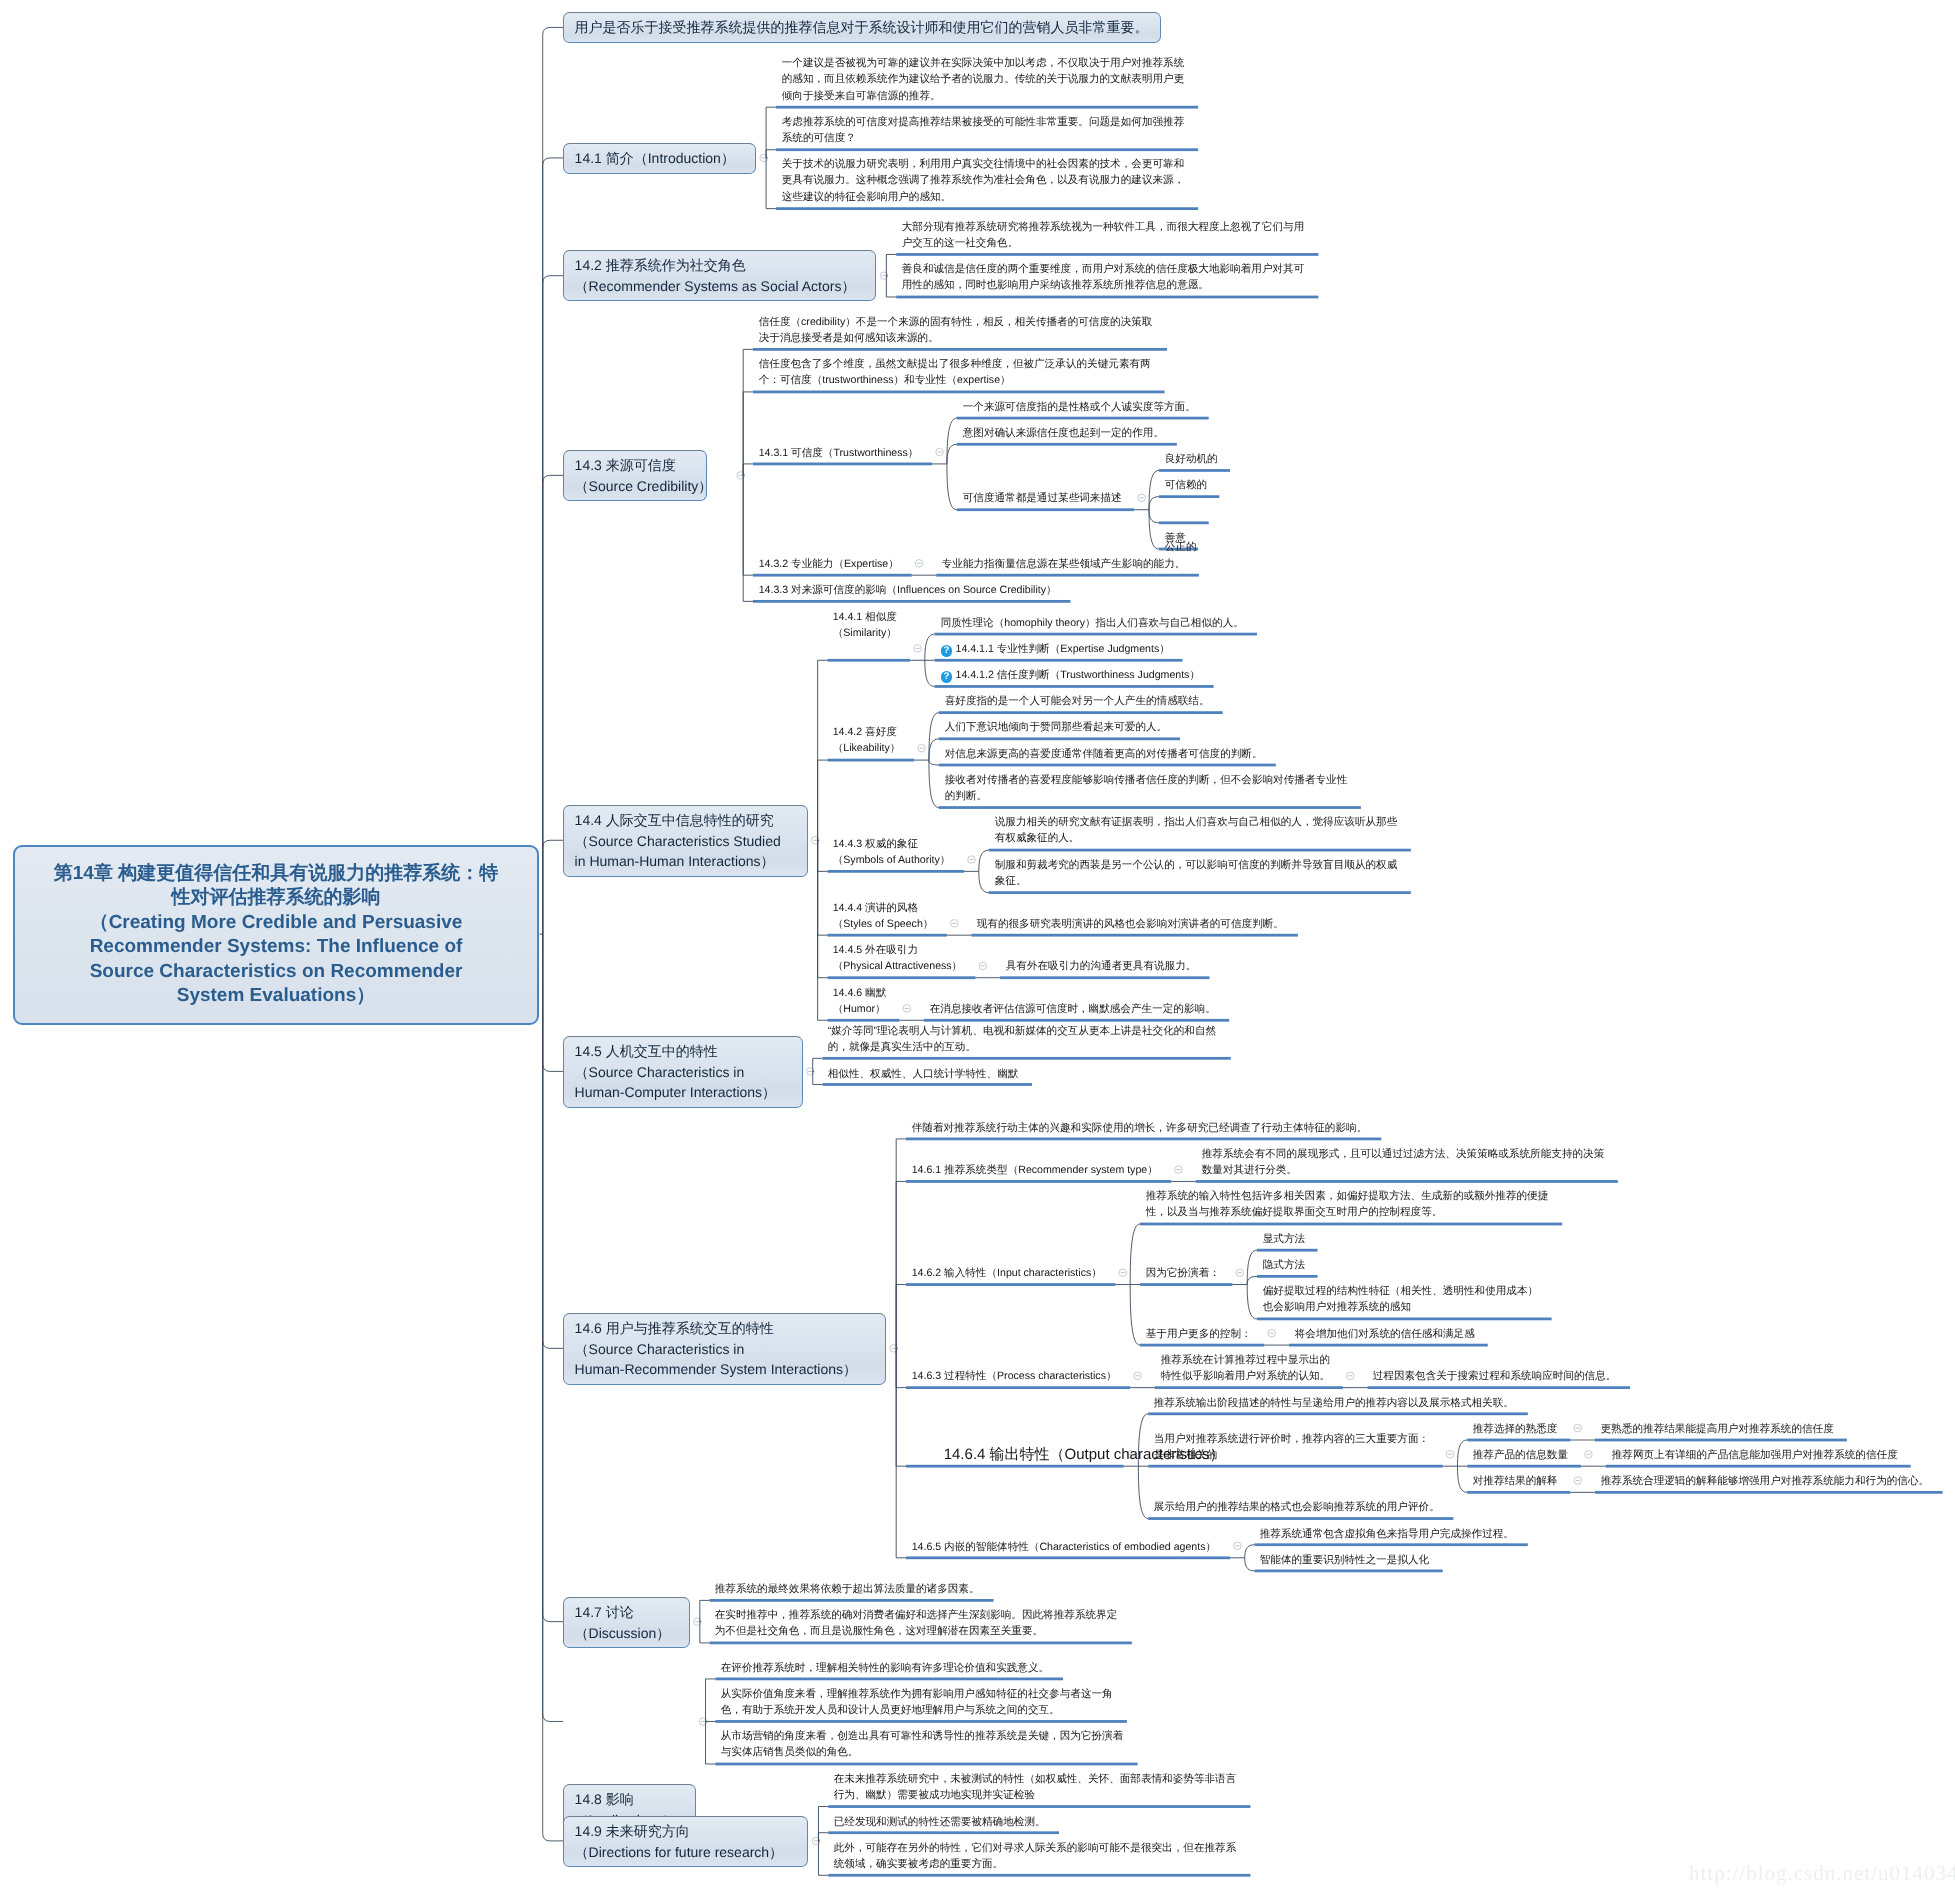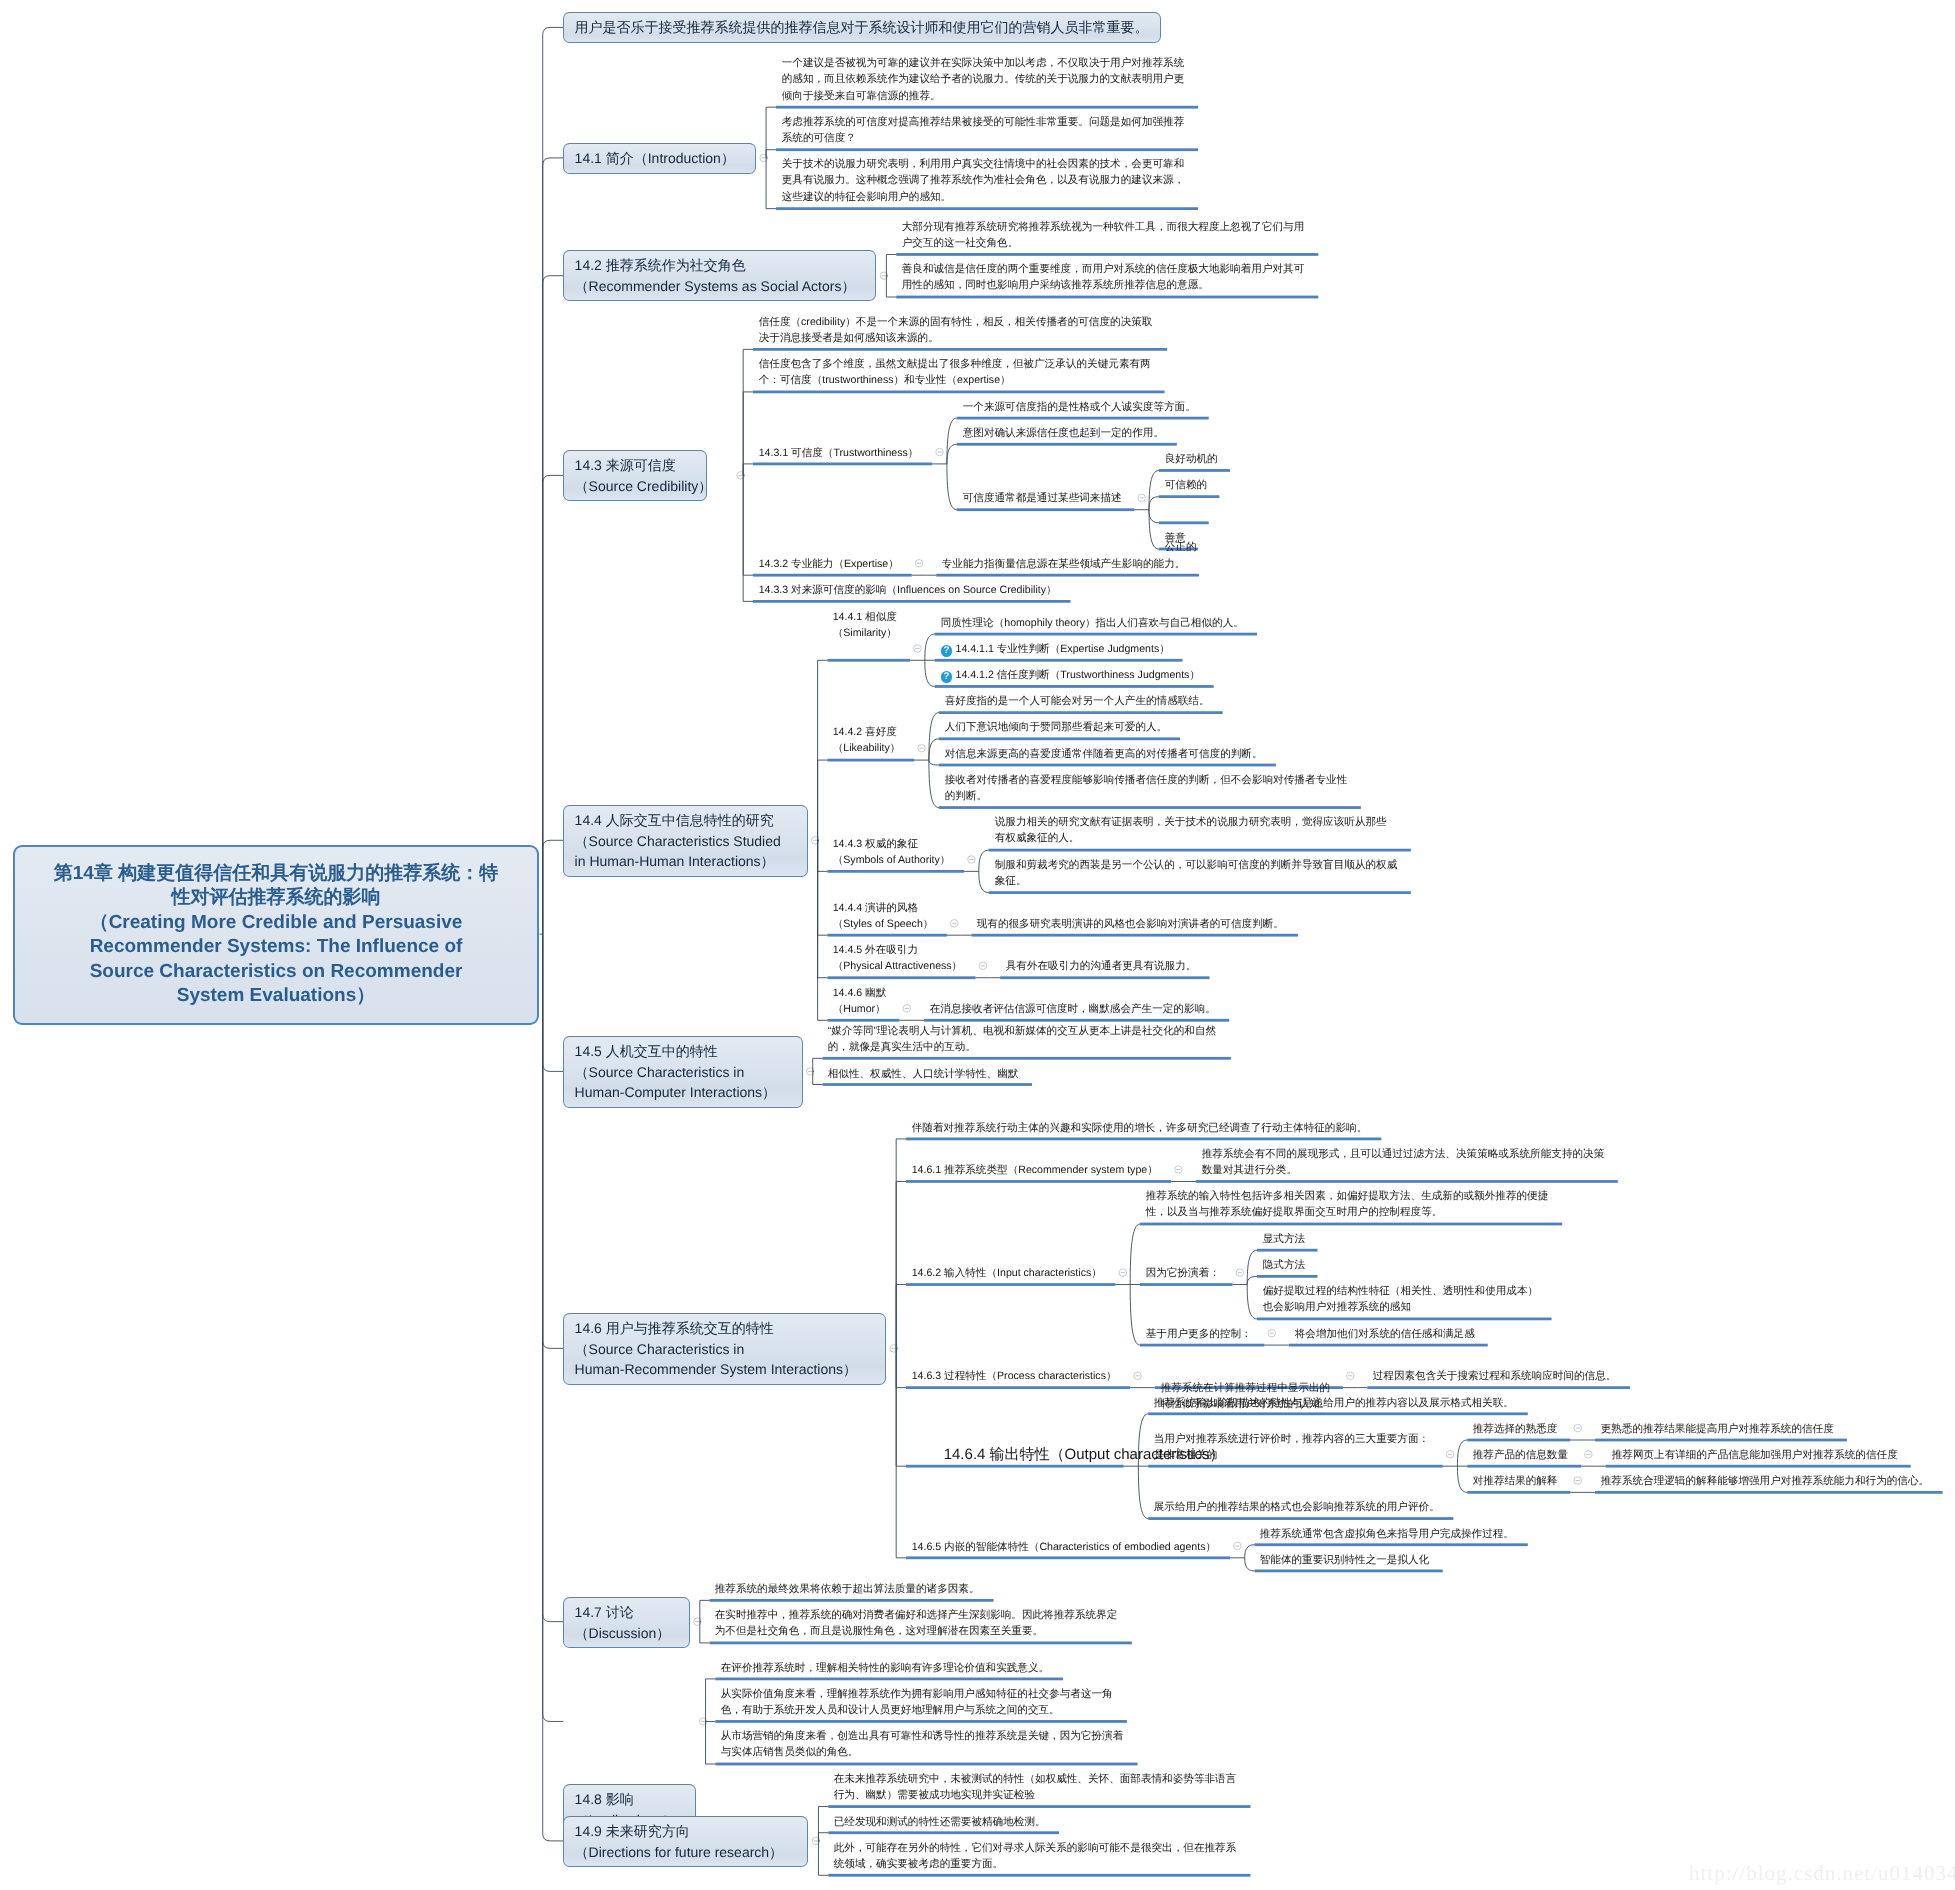--- a/index.html
+++ b/index.html
@@ -463,7 +463,7 @@
         <div class="ln">（Symbols of Authority）</div>
       </div>
       <div class="nd leaf" style="font-size: 10.6px; line-height: 16.4px; padding: 0.8px 4.1px 4.1px 5.7px; left: 989px; top: 813px;">
-        <div class="ln">说服力相关的研究文献有证据表明，关于技术的说服力研究表明，觉得应该听从那些</div>
+        <div class="ln">说服力相关的研究文献有证据表明，指出人们喜欢与自己相似的人，觉得应该听从那些</div>
         <div class="ln">有权威象征的人。</div>
       </div>
       <div class="nd leaf" style="font-size: 10.6px; line-height: 16.4px; padding: 0.8px 4.1px 4.1px 5.7px; left: 989px; top: 856px;">

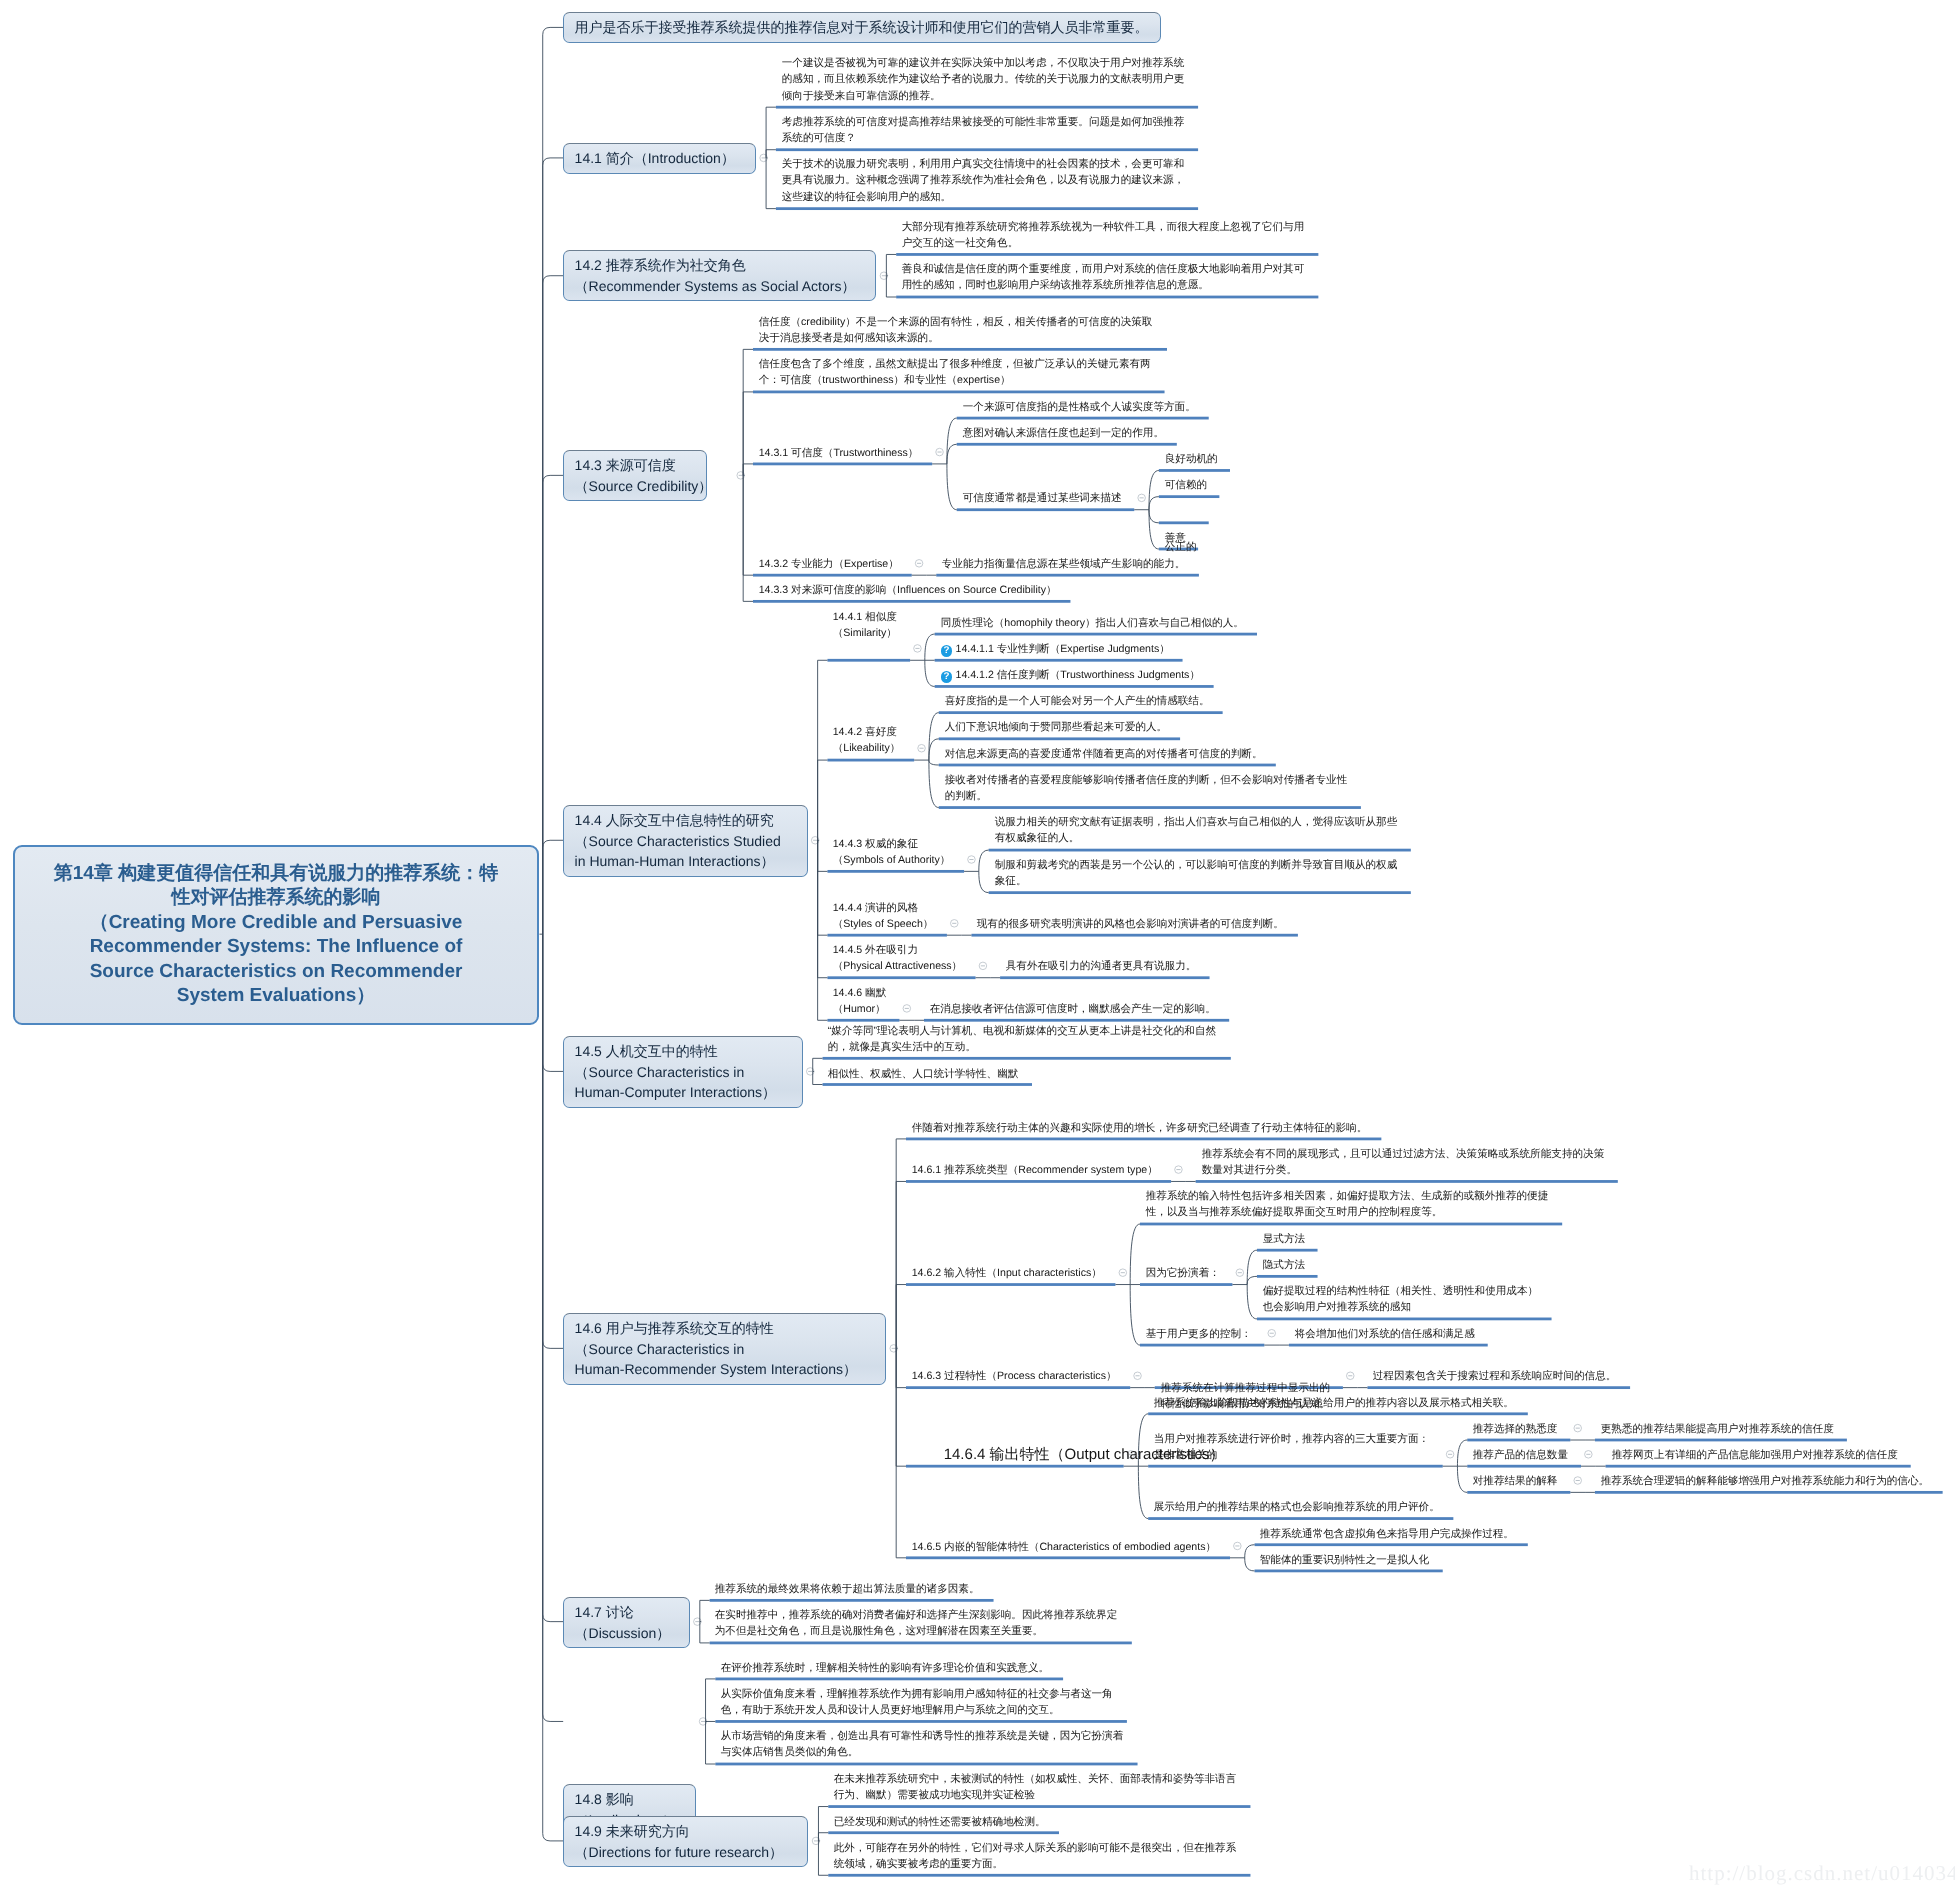--- a/index.html
+++ b/index.html
@@ -547,7 +547,7 @@
       <div class="nd leaf" style="font-size: 10.6px; line-height: 16.4px; padding: 0.8px 4.1px 4.1px 5.7px; left: 906px; top: 1367px;">
         <div class="ln">14.6.3 过程特性（Process characteristics）</div>
       </div>
-      <div class="nd leaf" style="font-size: 10.6px; line-height: 16.4px; padding: 0.8px 4.1px 4.1px 5.7px; left: 1155px; top: 1351px; margin-top: 28px;">
+      <div class="nd leaf" style="font-size: 10.6px; line-height: 16.4px; padding: 0.8px 4.1px 4.1px 5.7px; left: 1155px; top: 1351px;">
         <div class="ln">推荐系统在计算推荐过程中显示出的</div>
         <div class="ln">特性似乎影响着用户对系统的认知。</div>
       </div>

